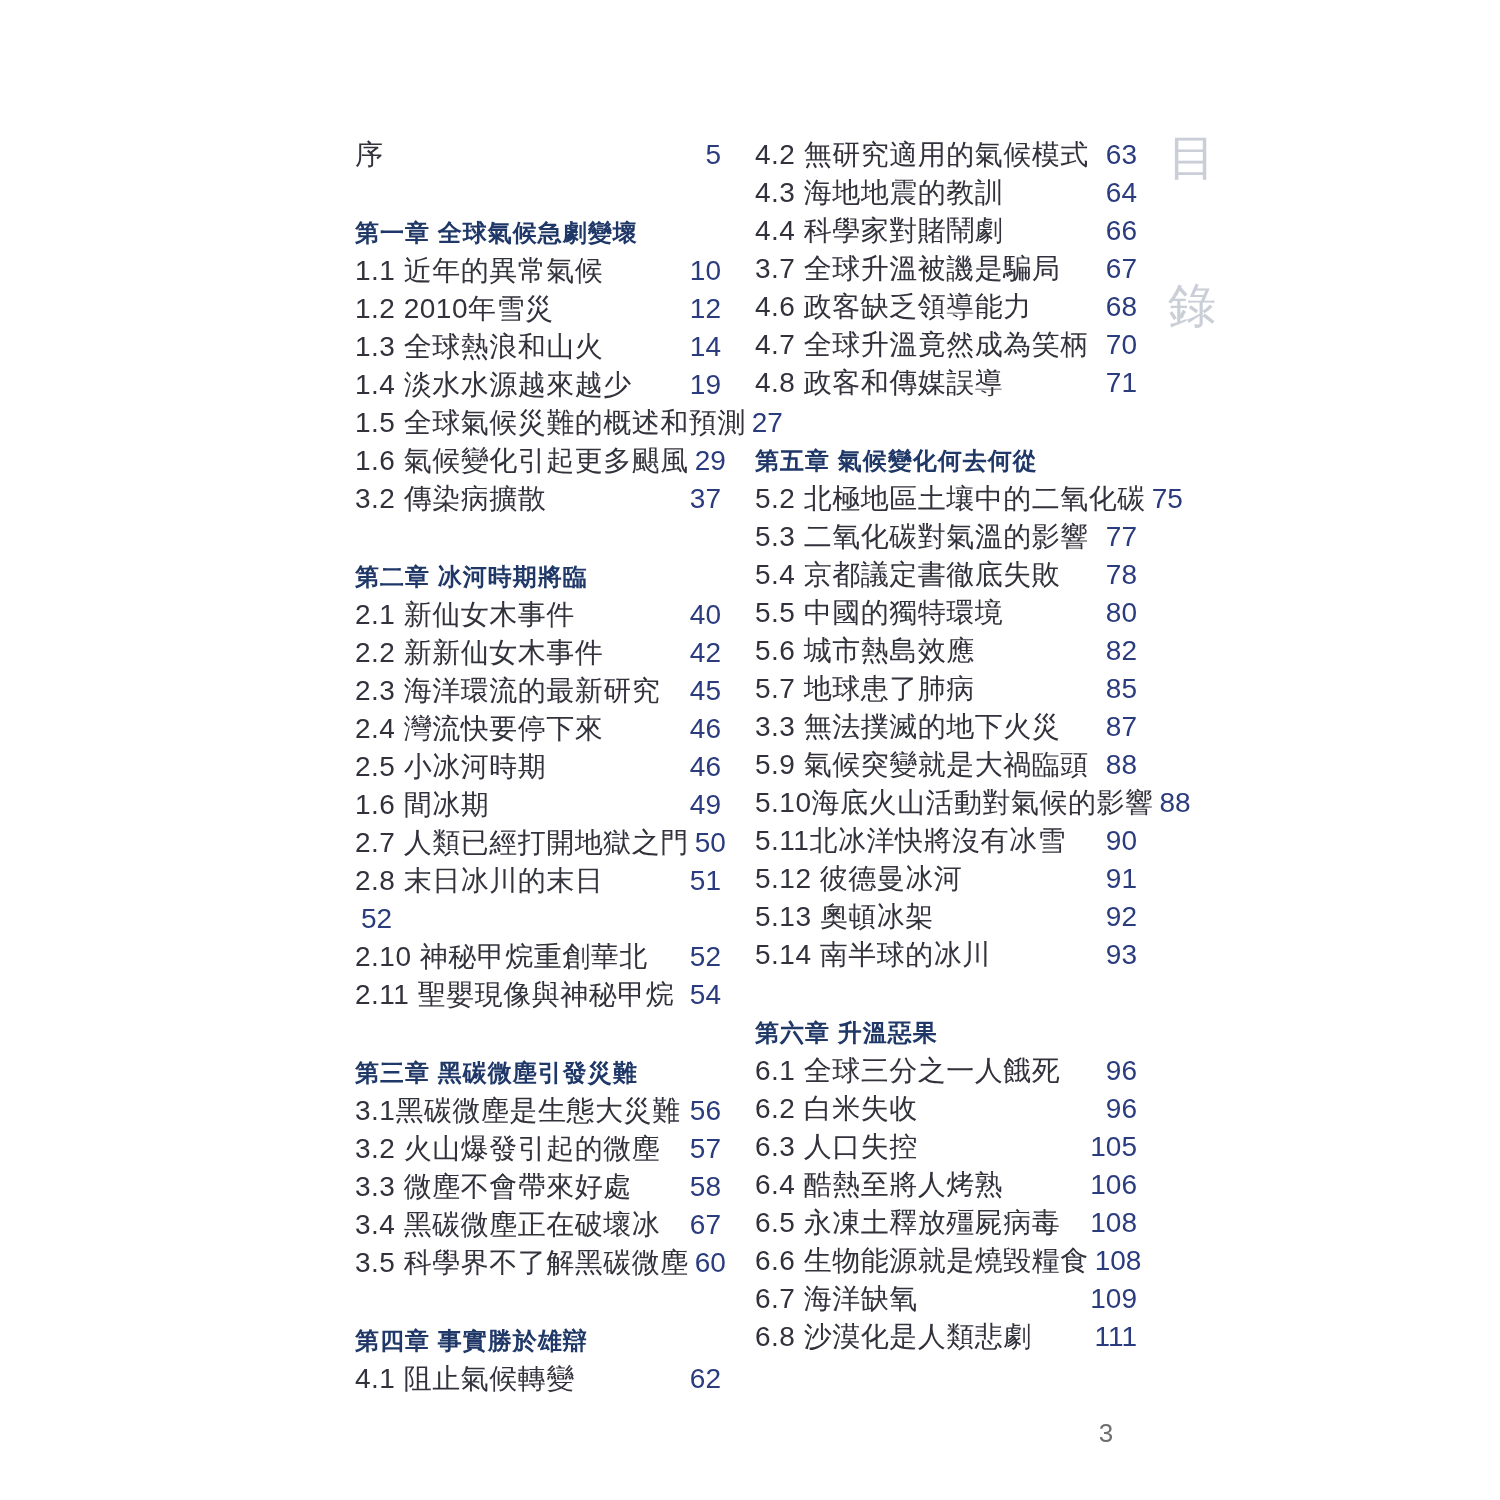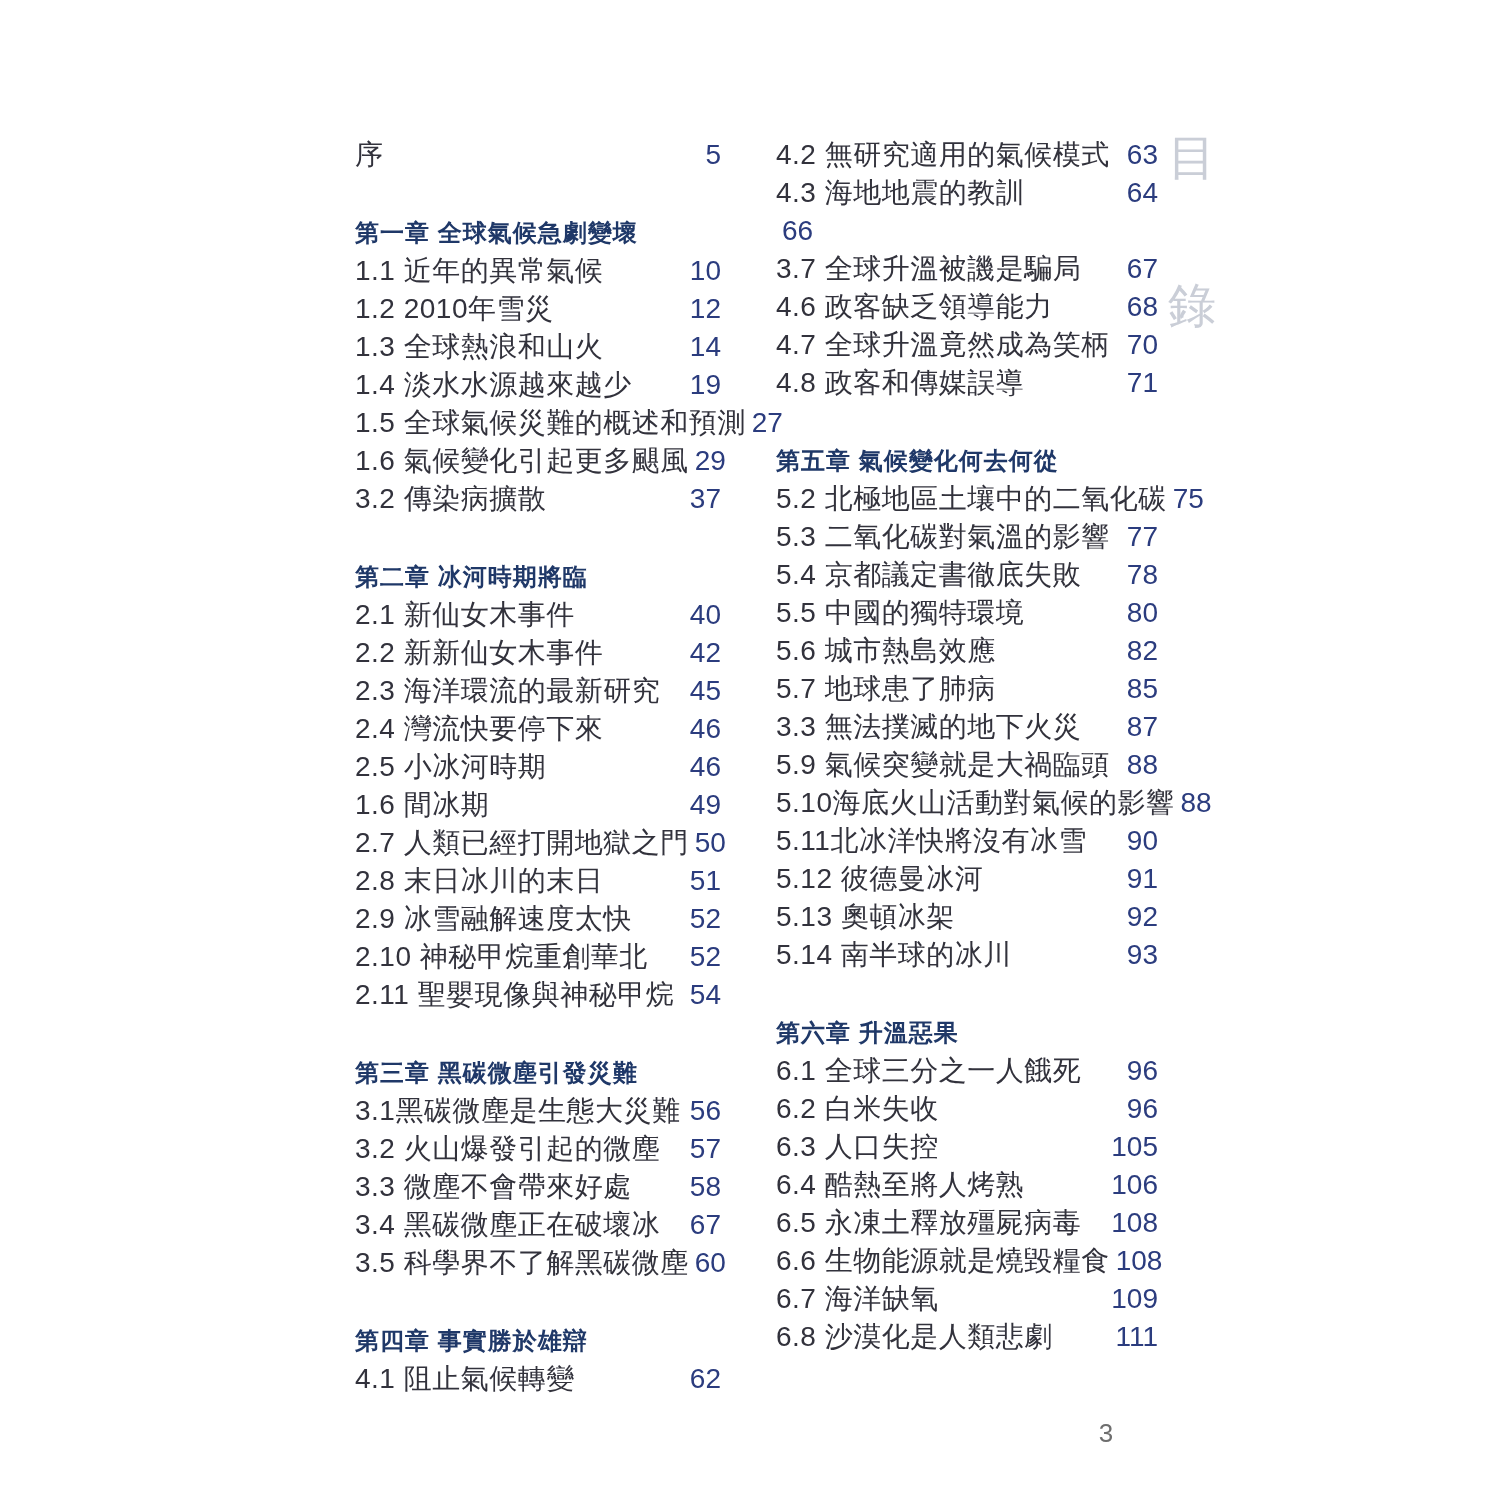--- a/index.html
+++ b/index.html
@@ -28,7 +28,7 @@
     top: 136px;
   }
   .toc-column.left  { left: 355px; width: 366px; }
-  .toc-column.right { left: 776px; width: 382px; }
+  .toc-column.right { left: 755px; width: 382px; }
 
   .toc-block { margin-top: 40px; }
   .toc-block:first-child { margin-top: 0; }

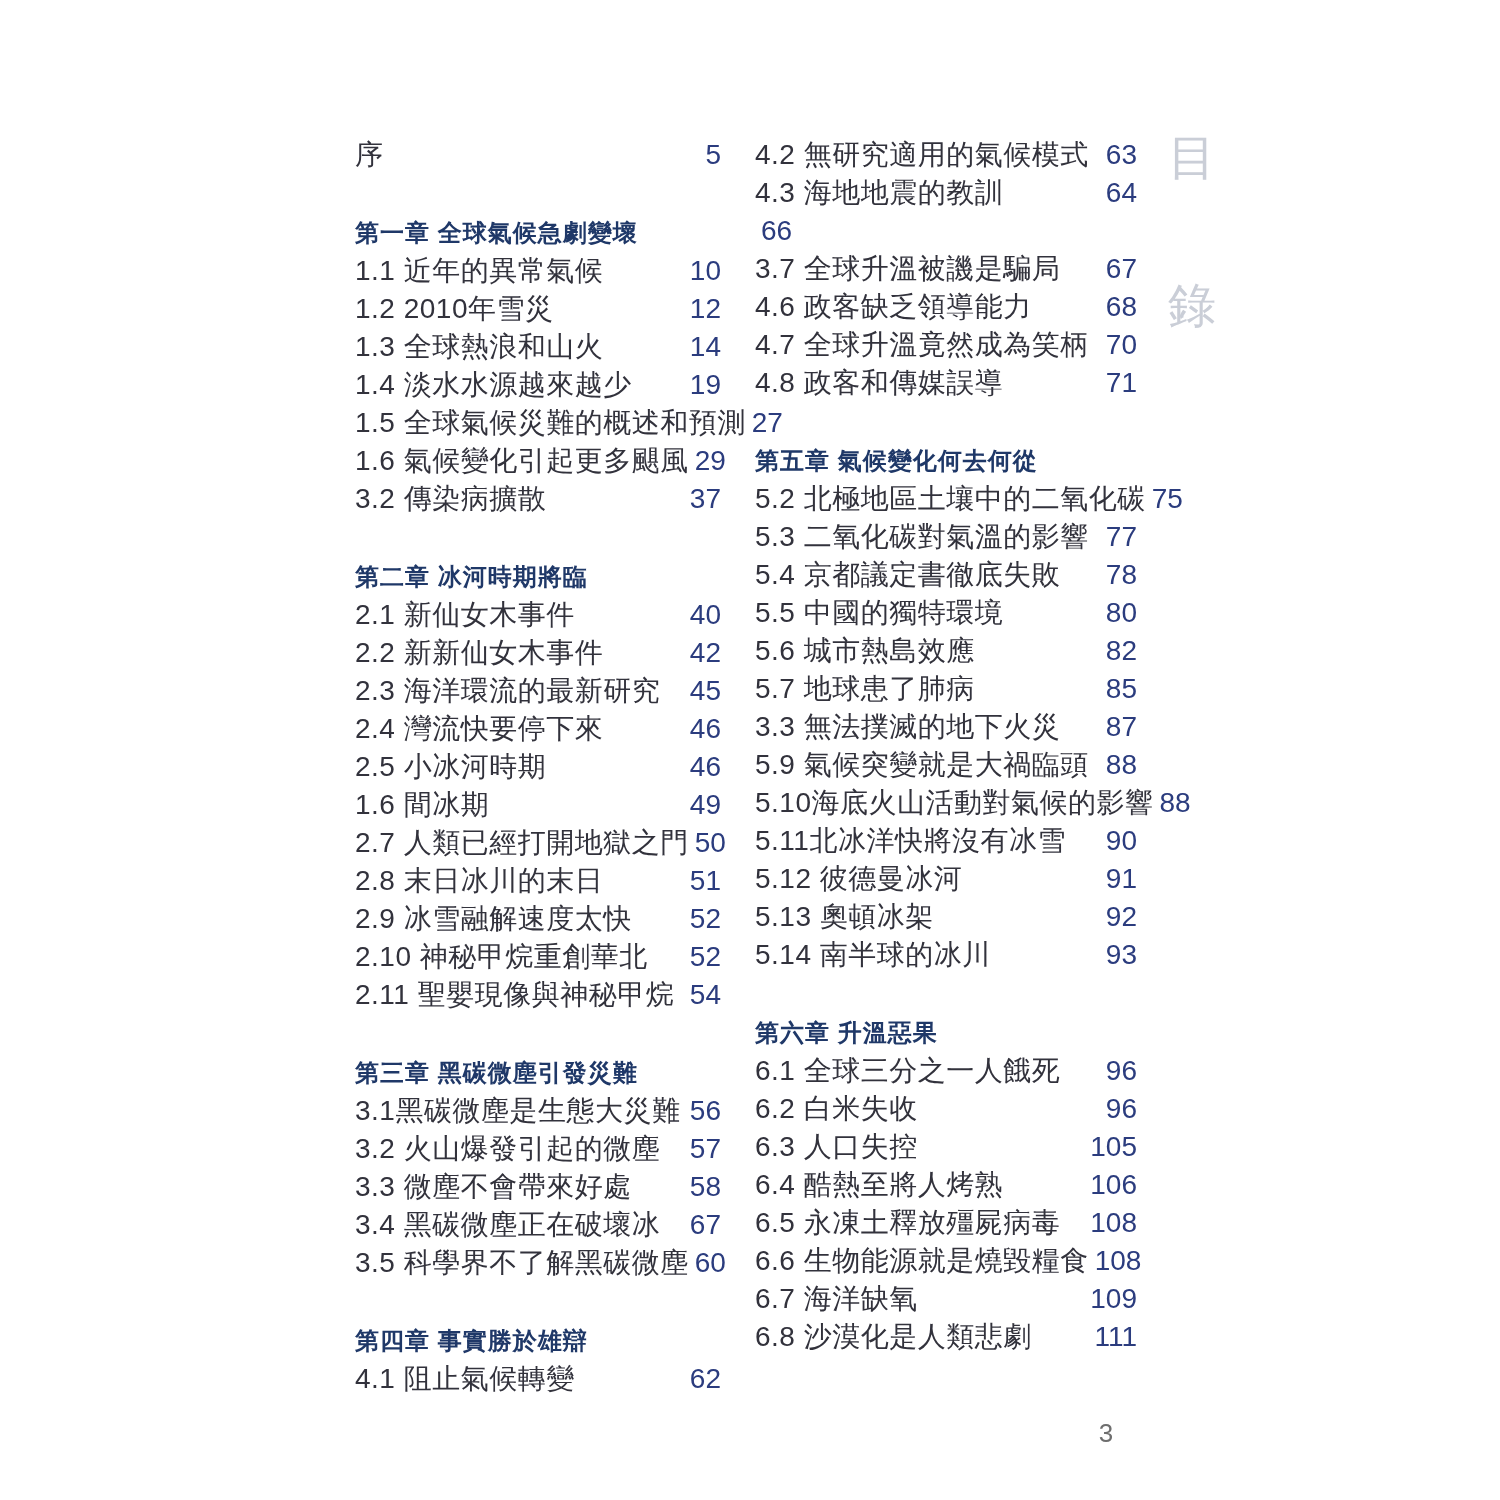--- a/index.html
+++ b/index.html
@@ -212,6 +212,7 @@
           <span class="entry-page">64</span>
         </div>
         <div class="toc-entry">
+          <span class="entry-title">4.4 科學家對賭鬧劇</span>
           <span class="entry-page">66</span>
         </div>
         <div class="toc-entry">

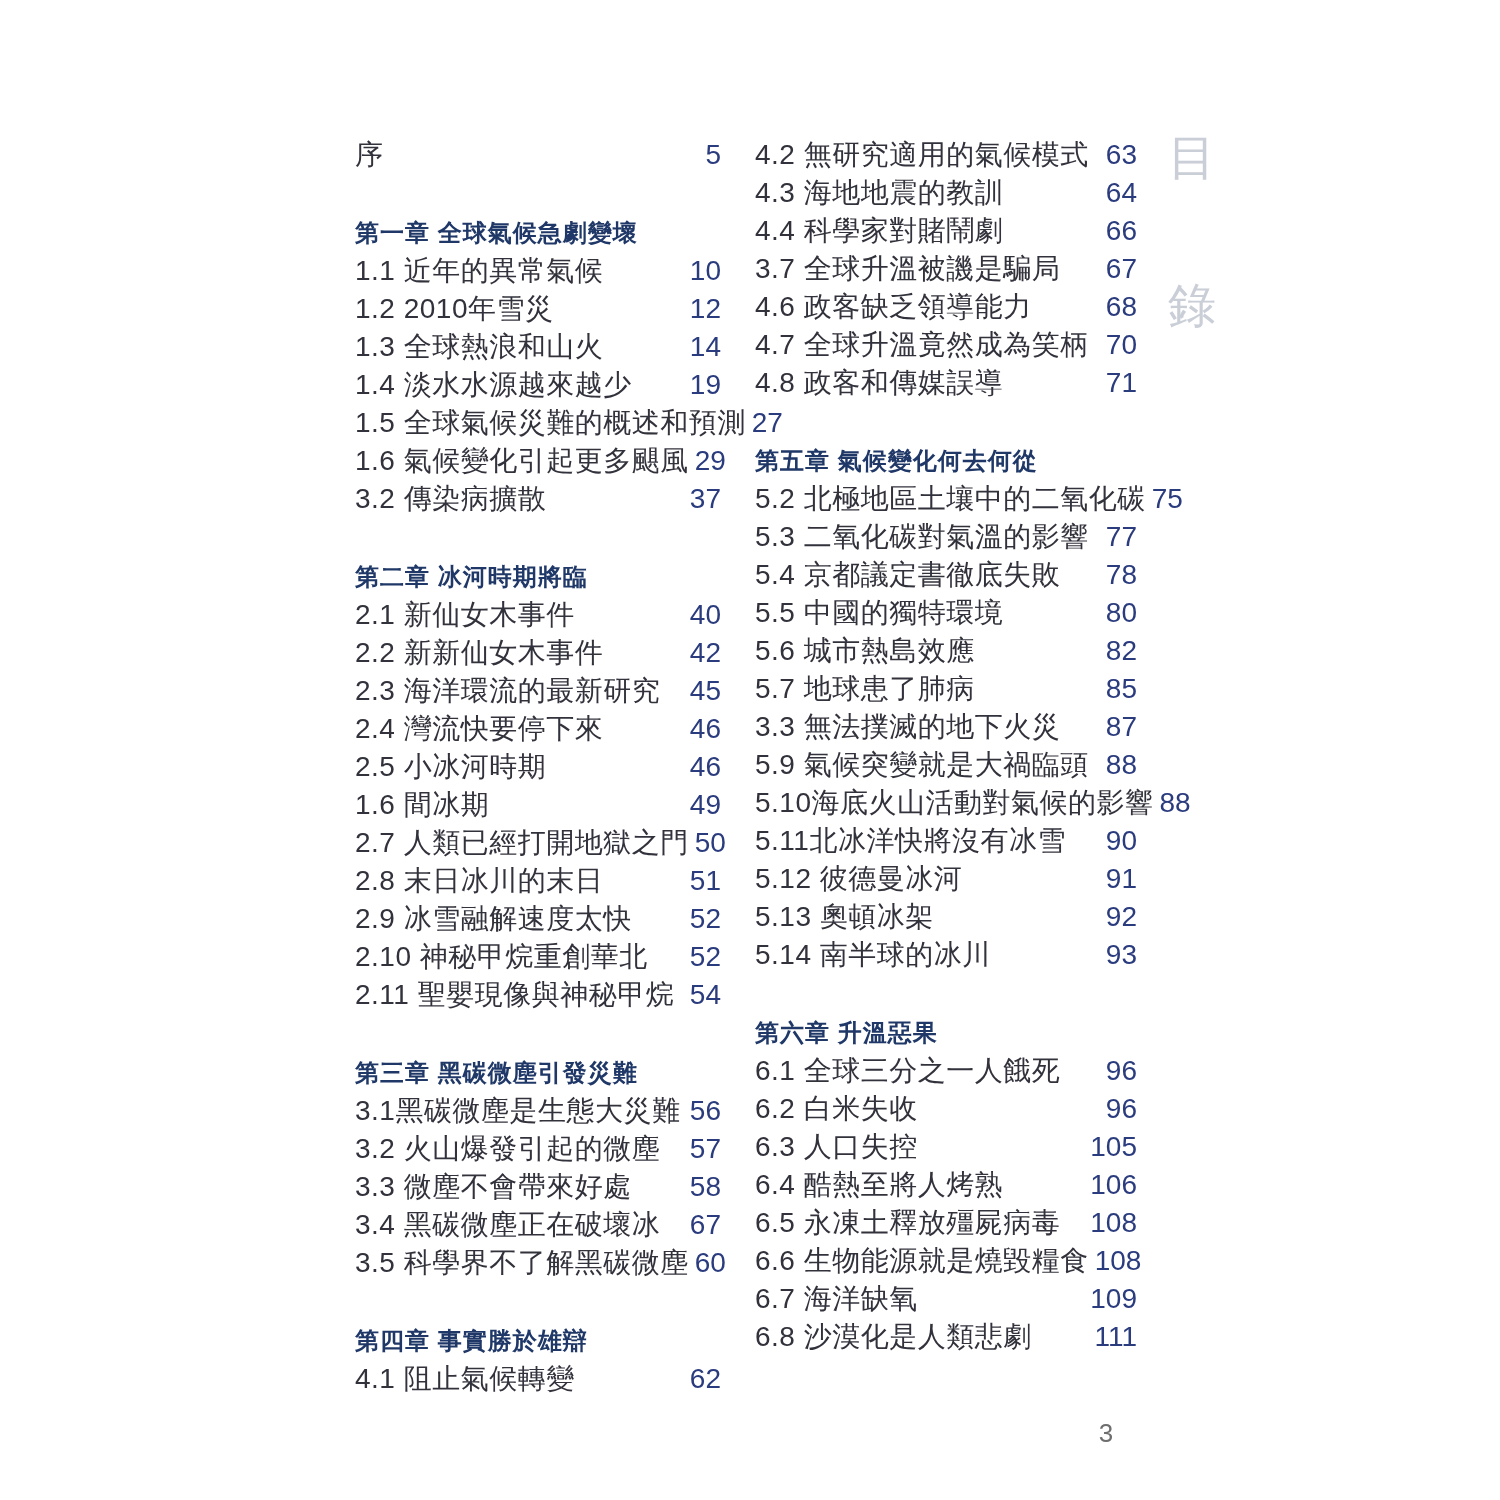--- a/index.html
+++ b/index.html
@@ -158,7 +158,6 @@
           <span class="entry-page">51</span>
         </div>
         <div class="toc-entry">
-          <span class="entry-title">2.9 冰雪融解速度太快</span>
           <span class="entry-page">52</span>
         </div>
         <div class="toc-entry">

